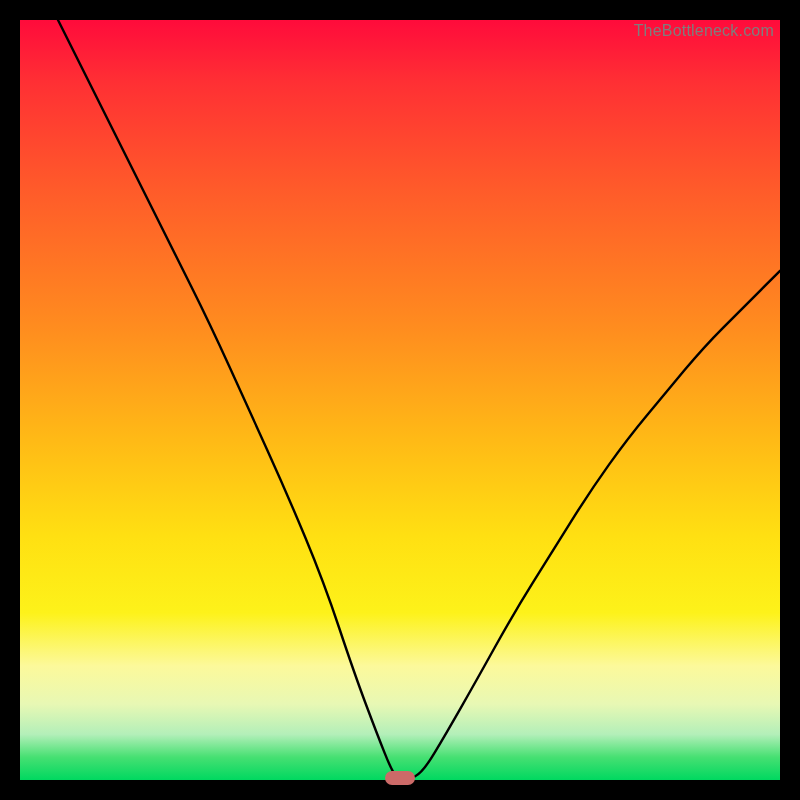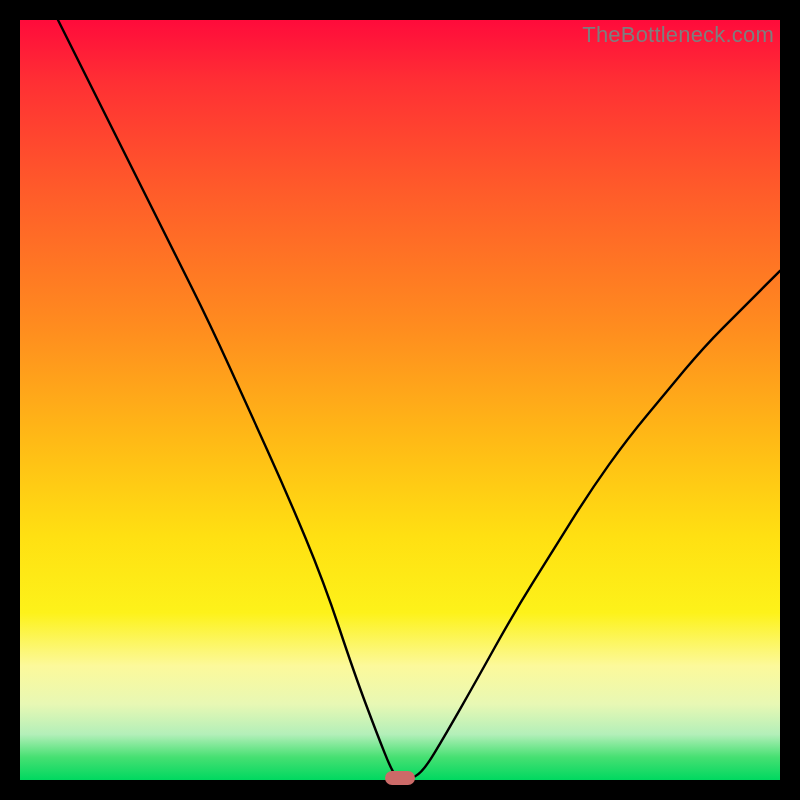--- a/index.html
+++ b/index.html
@@ -45,7 +45,7 @@
     top: 2px;
     right: 6px;
     color: #7e7e7e;
-    font-size: 22px;
+    font-size: 16px;
     font-weight: 400;
     letter-spacing: 0.2px;
     user-select: none;

